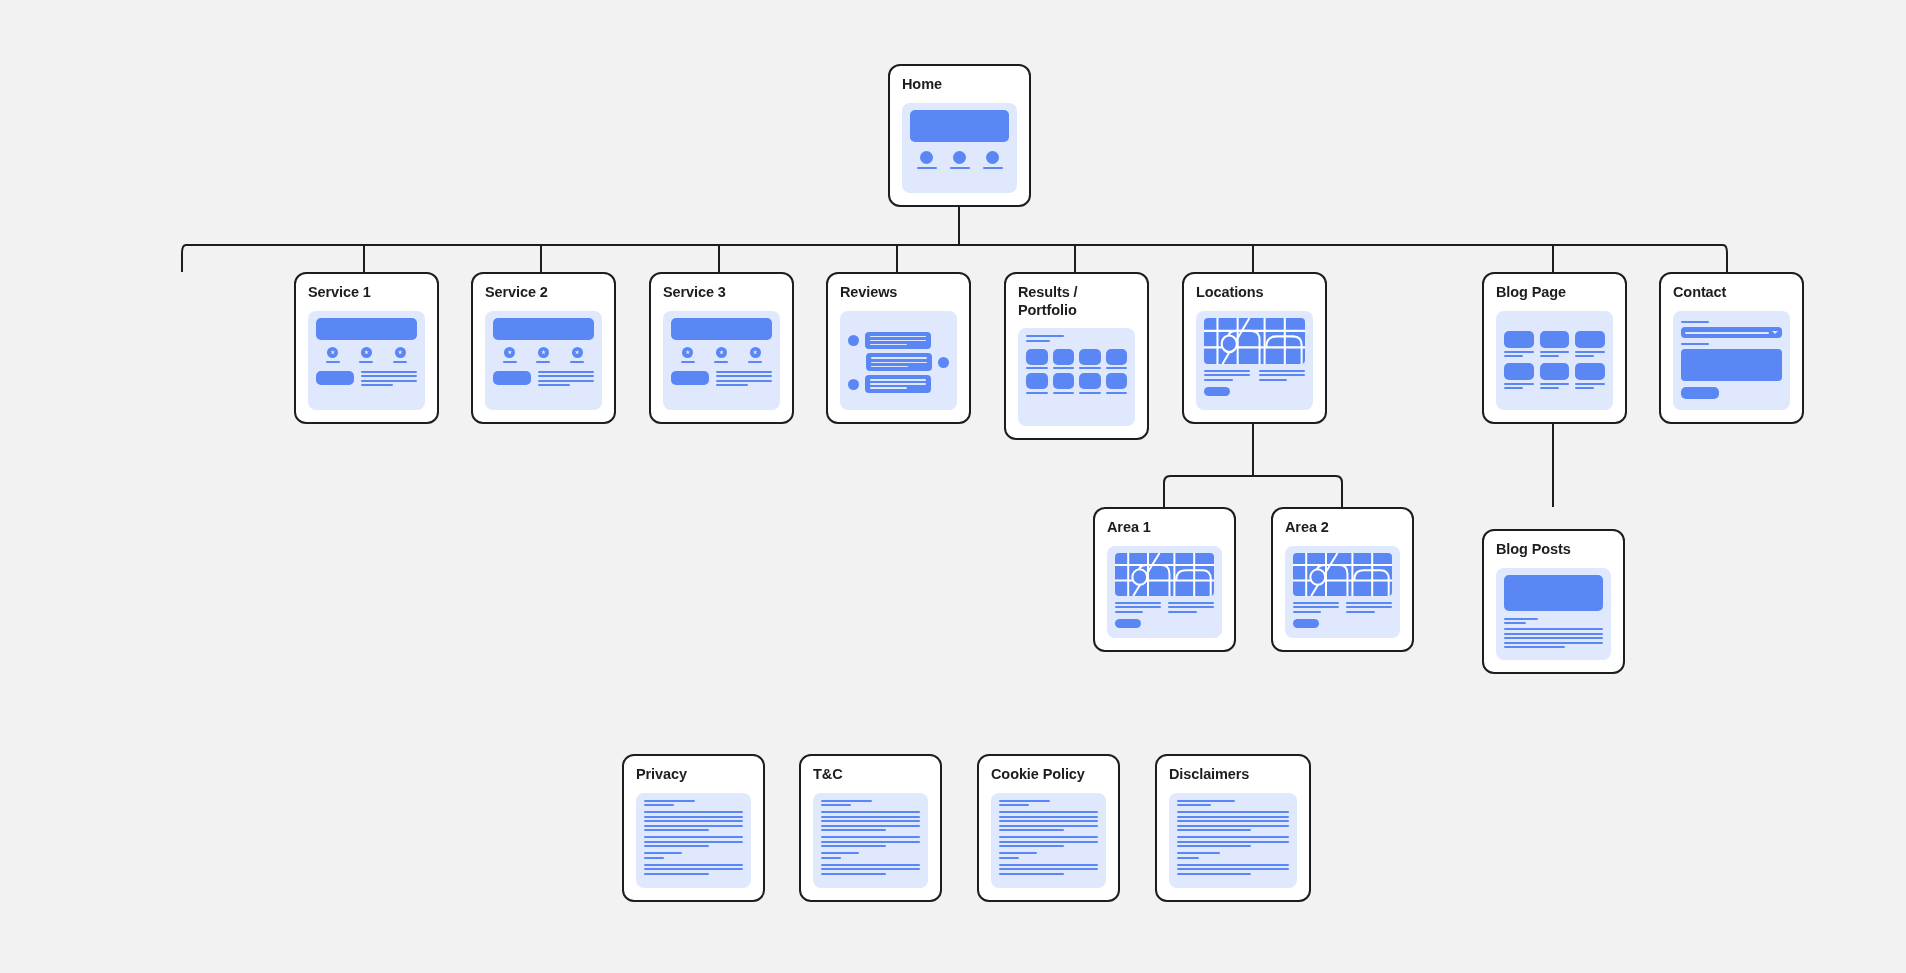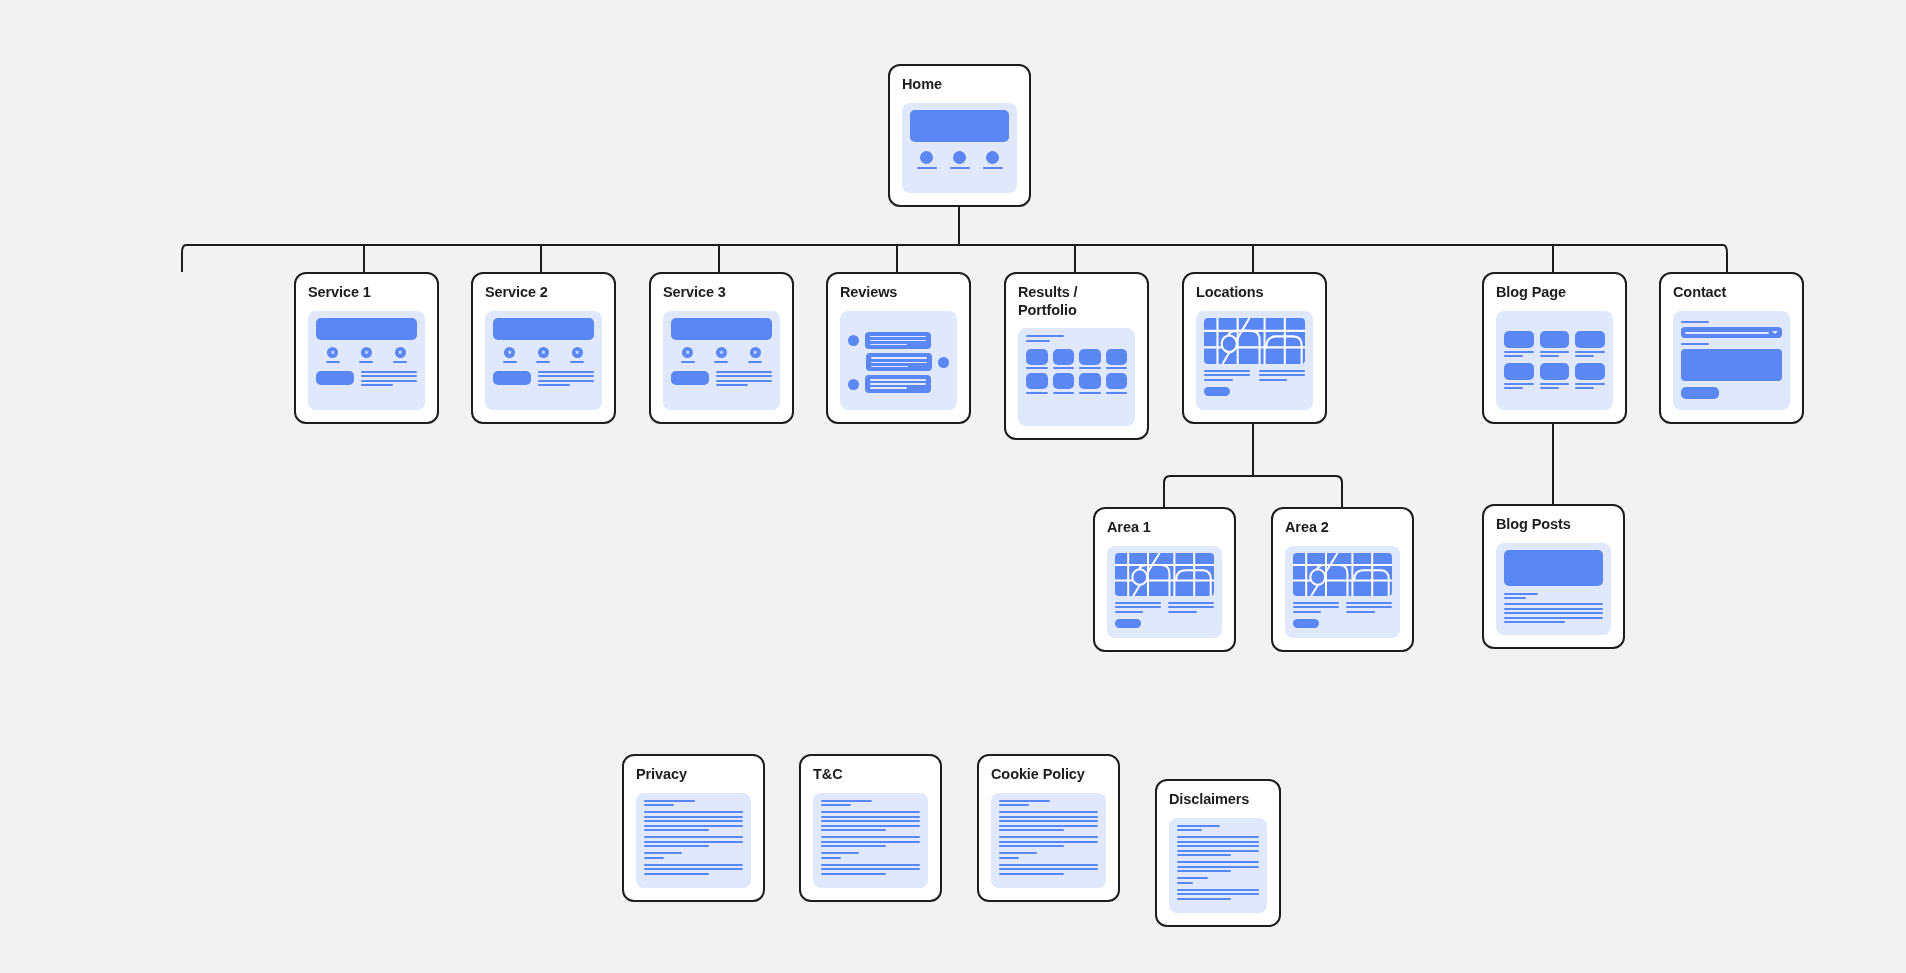--- a/index.html
+++ b/index.html
@@ -456,7 +456,7 @@
     </div>
   </div>
 
-  <div class="card" style="left:1482px; top:504px; width:143px; height:145px;">
+  <div class="card" style="left:1482px; top:529px; width:143px; height:145px;">
     <div class="card-title">Blog Posts</div>
     <div class="thumb">
       <div class="bar hero" style="height:36px;"></div>

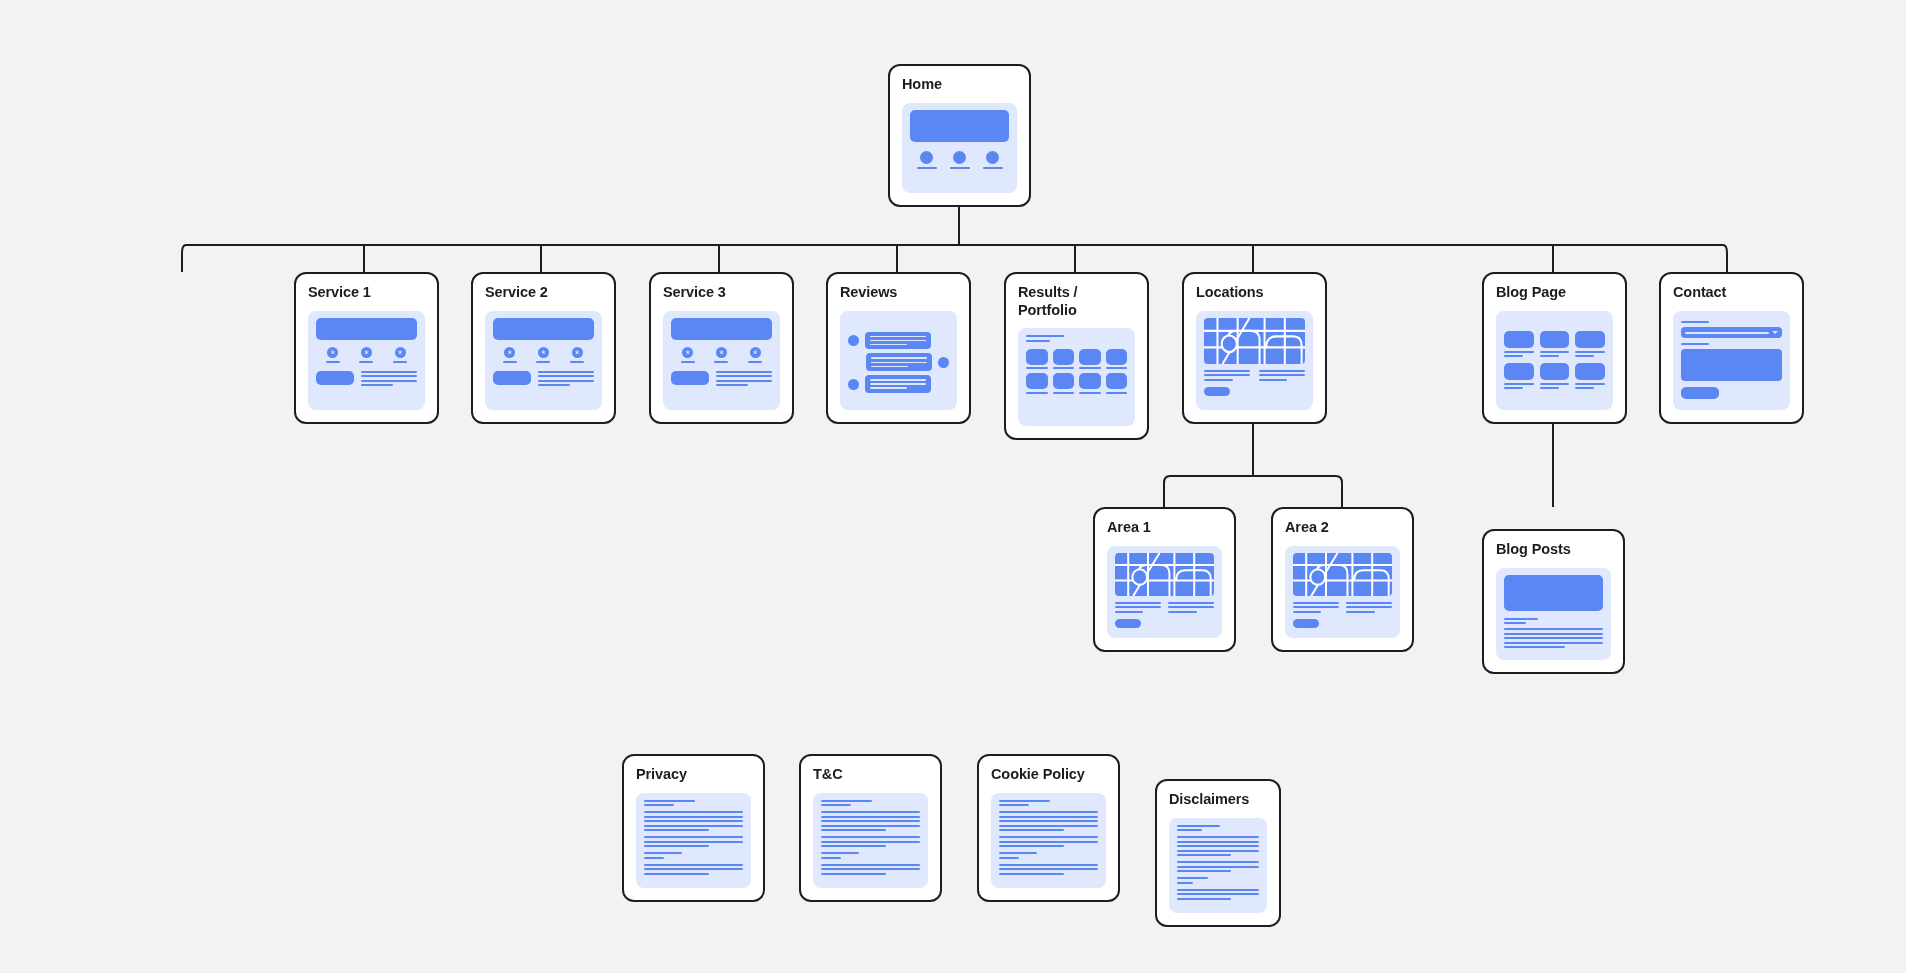--- a/index.html
+++ b/index.html
@@ -536,7 +536,7 @@
     </div>
   </div>
 
-  <div class="card" style="left:1155px; top:754px; width:126px; height:148px;margin-top:25px;">
+  <div class="card" style="left:1155px; top:754px; width:156px; height:148px;">
     <div class="card-title">Disclaimers</div>
     <div class="thumb">
       <div class="line" style="width:52%;margin-top:0;"></div>

